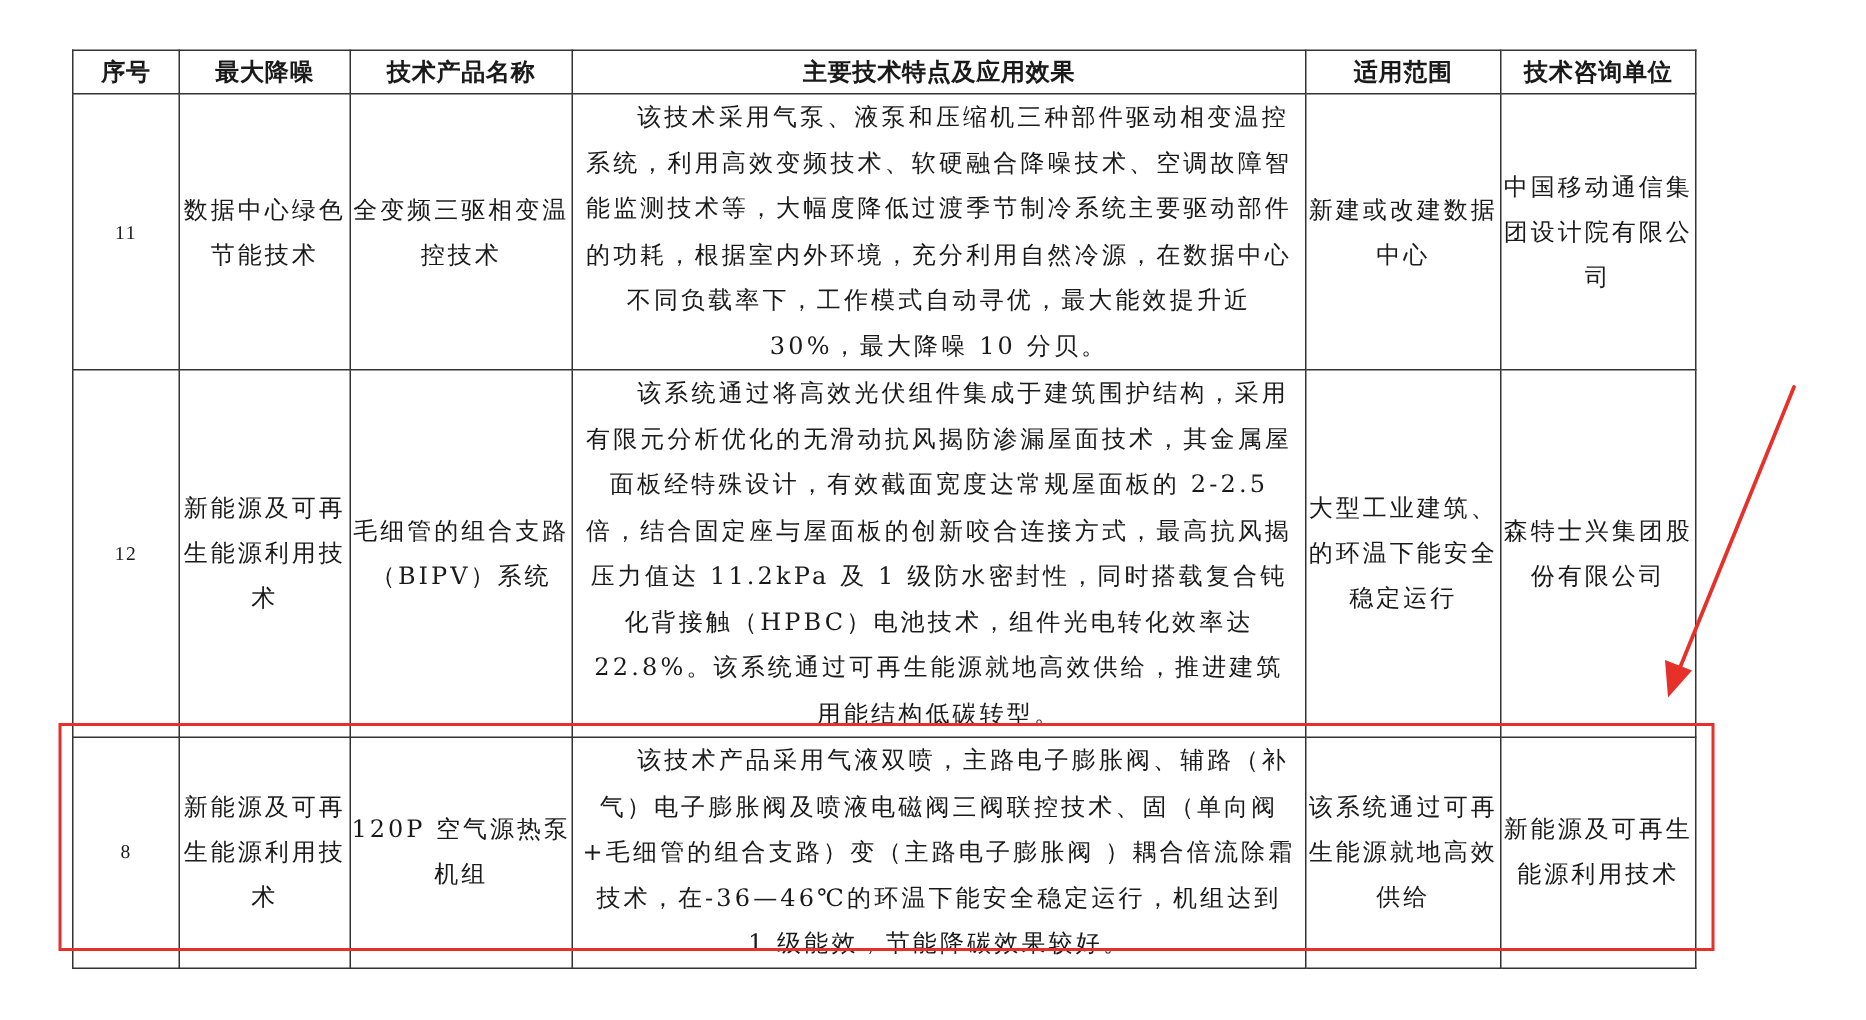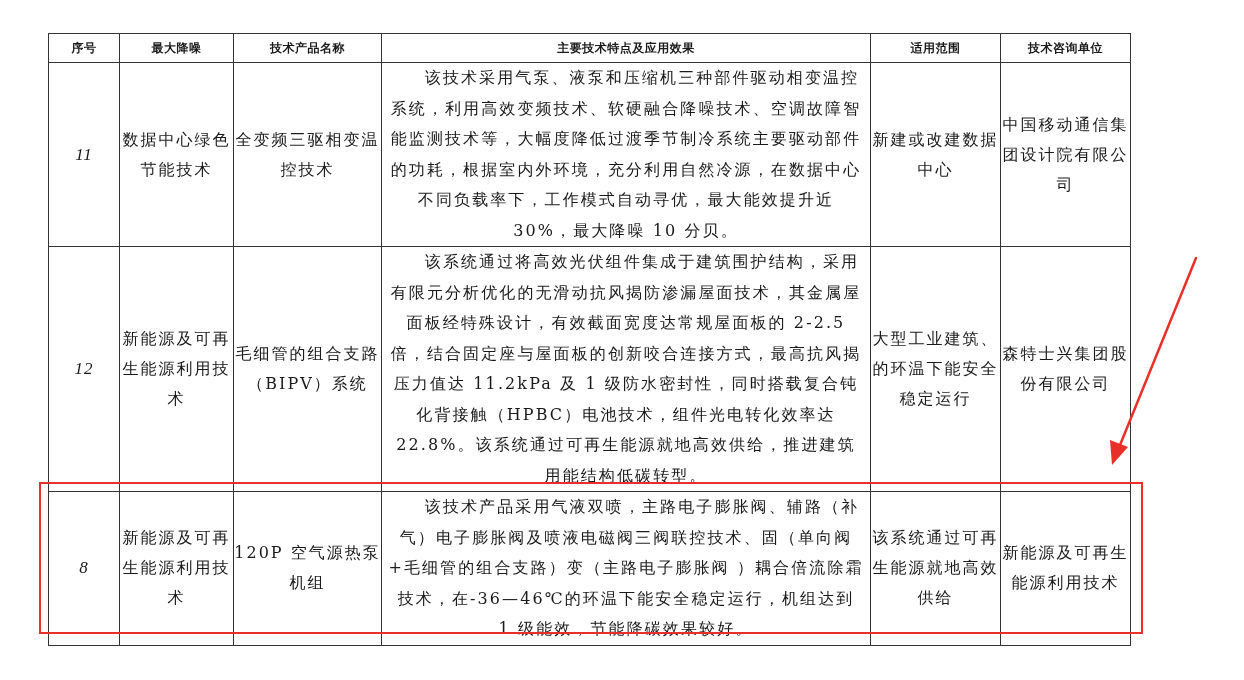--- a/index.html
+++ b/index.html
@@ -32,7 +32,7 @@
       height: 28px;
       font-family: "DejaVu Sans", "Liberation Sans", sans-serif;
       font-weight: bold;
-      font-size: 12px;
+      font-size: 16px;
       letter-spacing: 0.5px;
     }
     .cell-center {

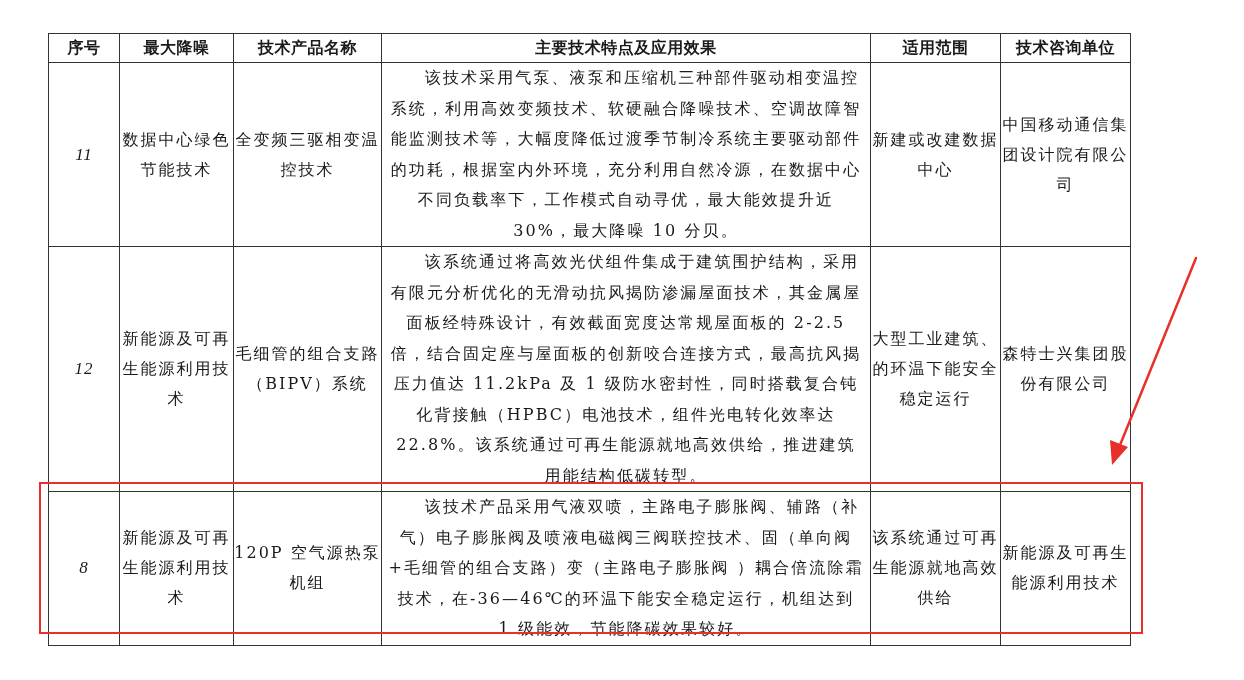--- a/index.html
+++ b/index.html
@@ -59,9 +59,8 @@
     }
     .num {
       font-family: "Liberation Serif", serif;
-      font-size: 17px;
+      font-size: 13px;
       letter-spacing: 1px;
-      font-style: italic;
     }
     .highlight-box {
       position: absolute;

